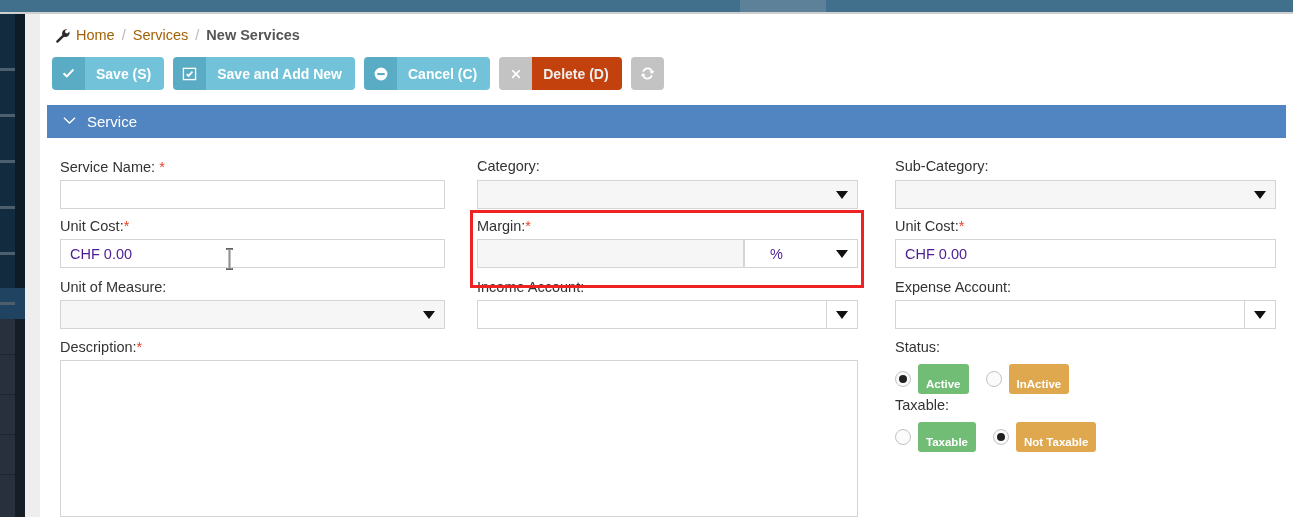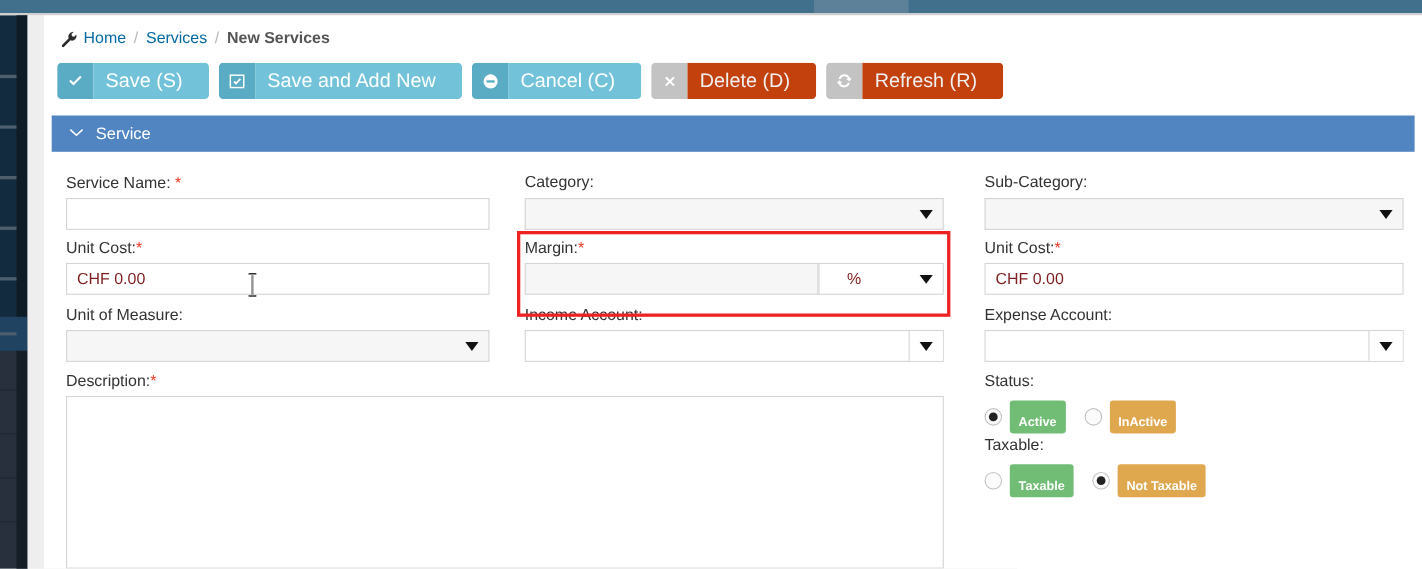--- a/index.html
+++ b/index.html
@@ -96,7 +96,7 @@
     margin-right: 5px;
     position: relative; top: 1px;
   }
-  .bc-link { color: #0369a1; }
+  .bc-link { color: #a16207; }
   .bc-sep { color: #b8b8b8; margin: 0 7px; }
   .bc-current { color: #555555; font-weight: bold; }
 

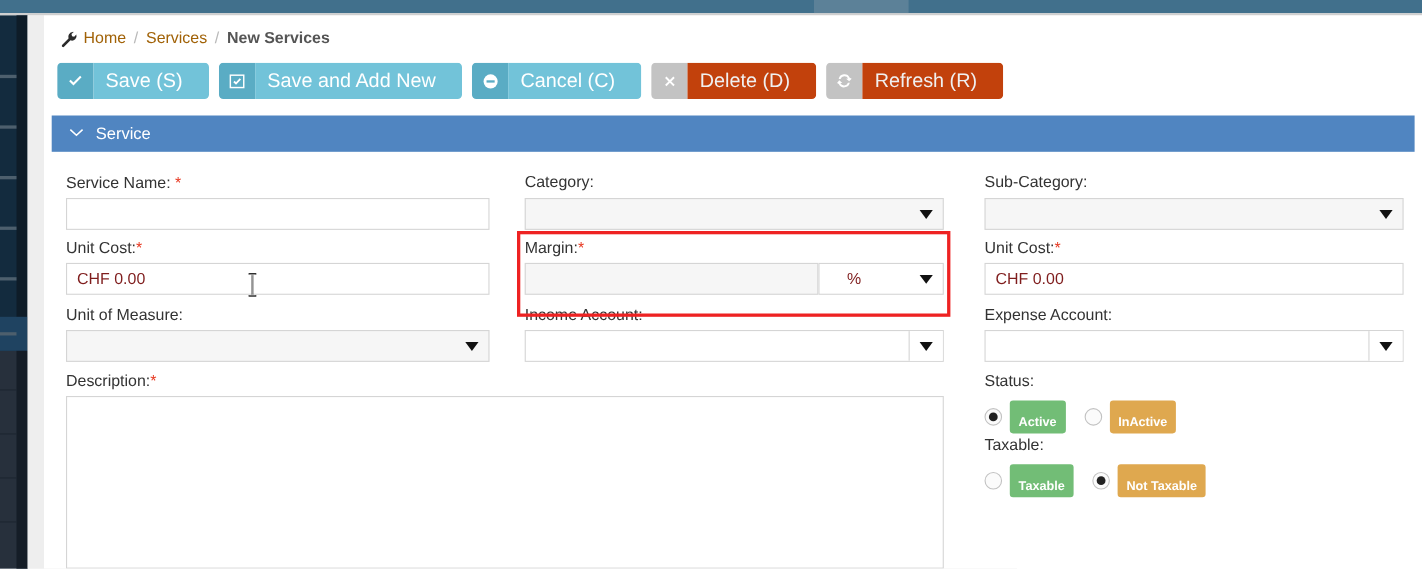--- a/index.html
+++ b/index.html
@@ -120,10 +120,10 @@
   }
   .btn-label {
     display: flex; align-items: center;
-    padding: 0 24px 0 11px;
+    padding: 0 13px 0 11px;
     color: #ffffff;
-    font-size: 18px;
-    font-weight: normal;
+    font-size: 14px;
+    font-weight: bold;
     white-space: nowrap;
   }
   .btn-blue .btn-icon { background: #5aacc4; }

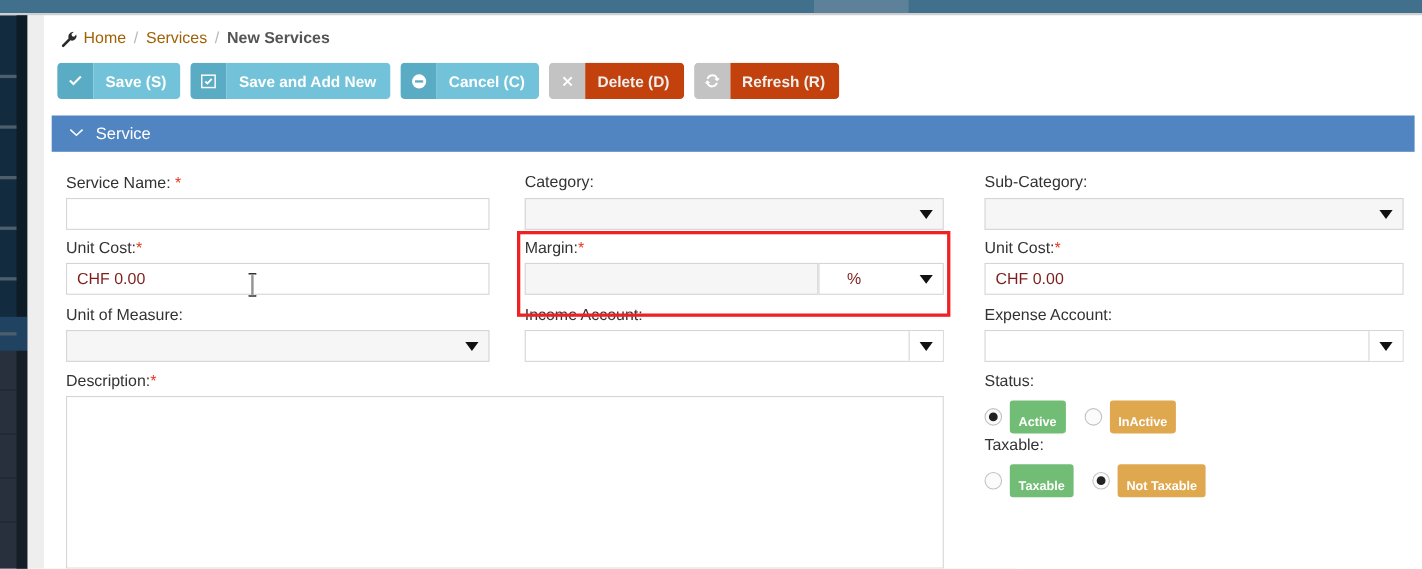--- a/index.html
+++ b/index.html
@@ -331,7 +331,6 @@
           <path d="M13.3 4.9A5.7 5.7 0 0 0 2.6 6.1h1.8A4 4 0 0 1 11.8 5.8l-2 .1 3 2.6 2.4-2.6zM2.7 11.1a5.7 5.7 0 0 0 10.7-1.2h-1.8a4 4 0 0 1-7.4.3l2-.1-3-2.6L1 10.1z" fill="#fff"></path>
         </svg>
       </span>
-      <span class="btn-label">Refresh (R)</span>
     </div>
 
   </div>

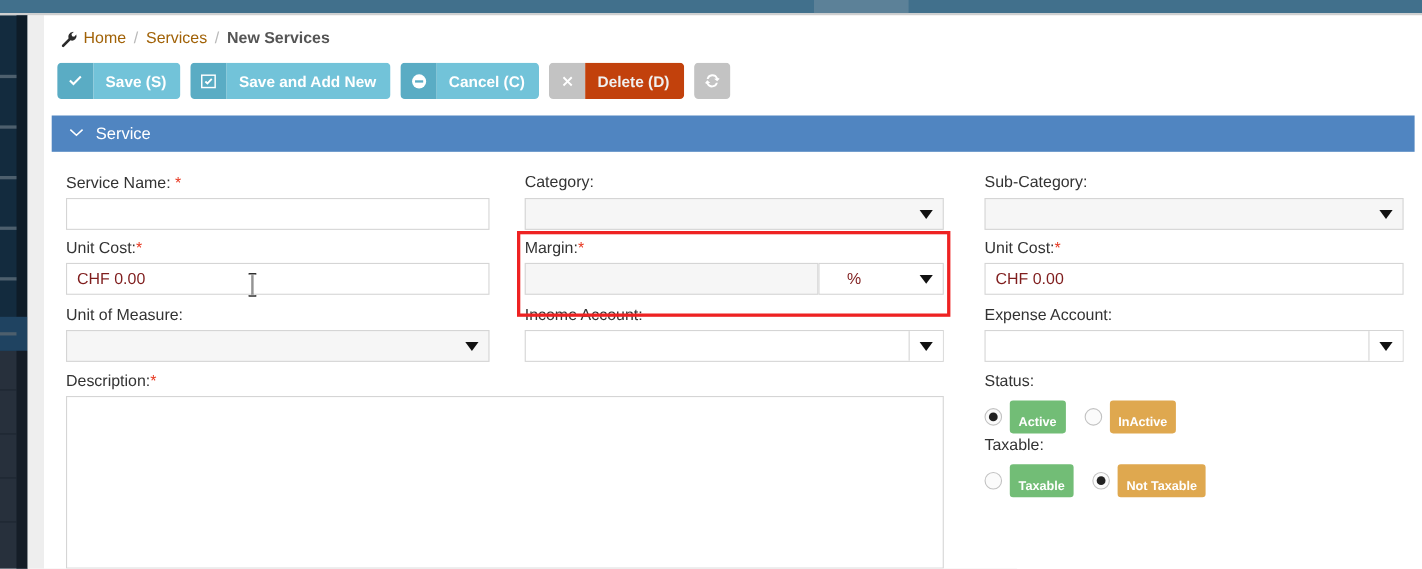--- a/index.html
+++ b/index.html
@@ -168,7 +168,7 @@
     position: absolute; left: 9px; top: 50%;
     transform: translateY(-50%);
     font-size: 14.5px;
-    color: #7f1d1d;
+    color: #4c1d95;
   }
   .caret {
     position: absolute; right: 9px; top: 50%;

